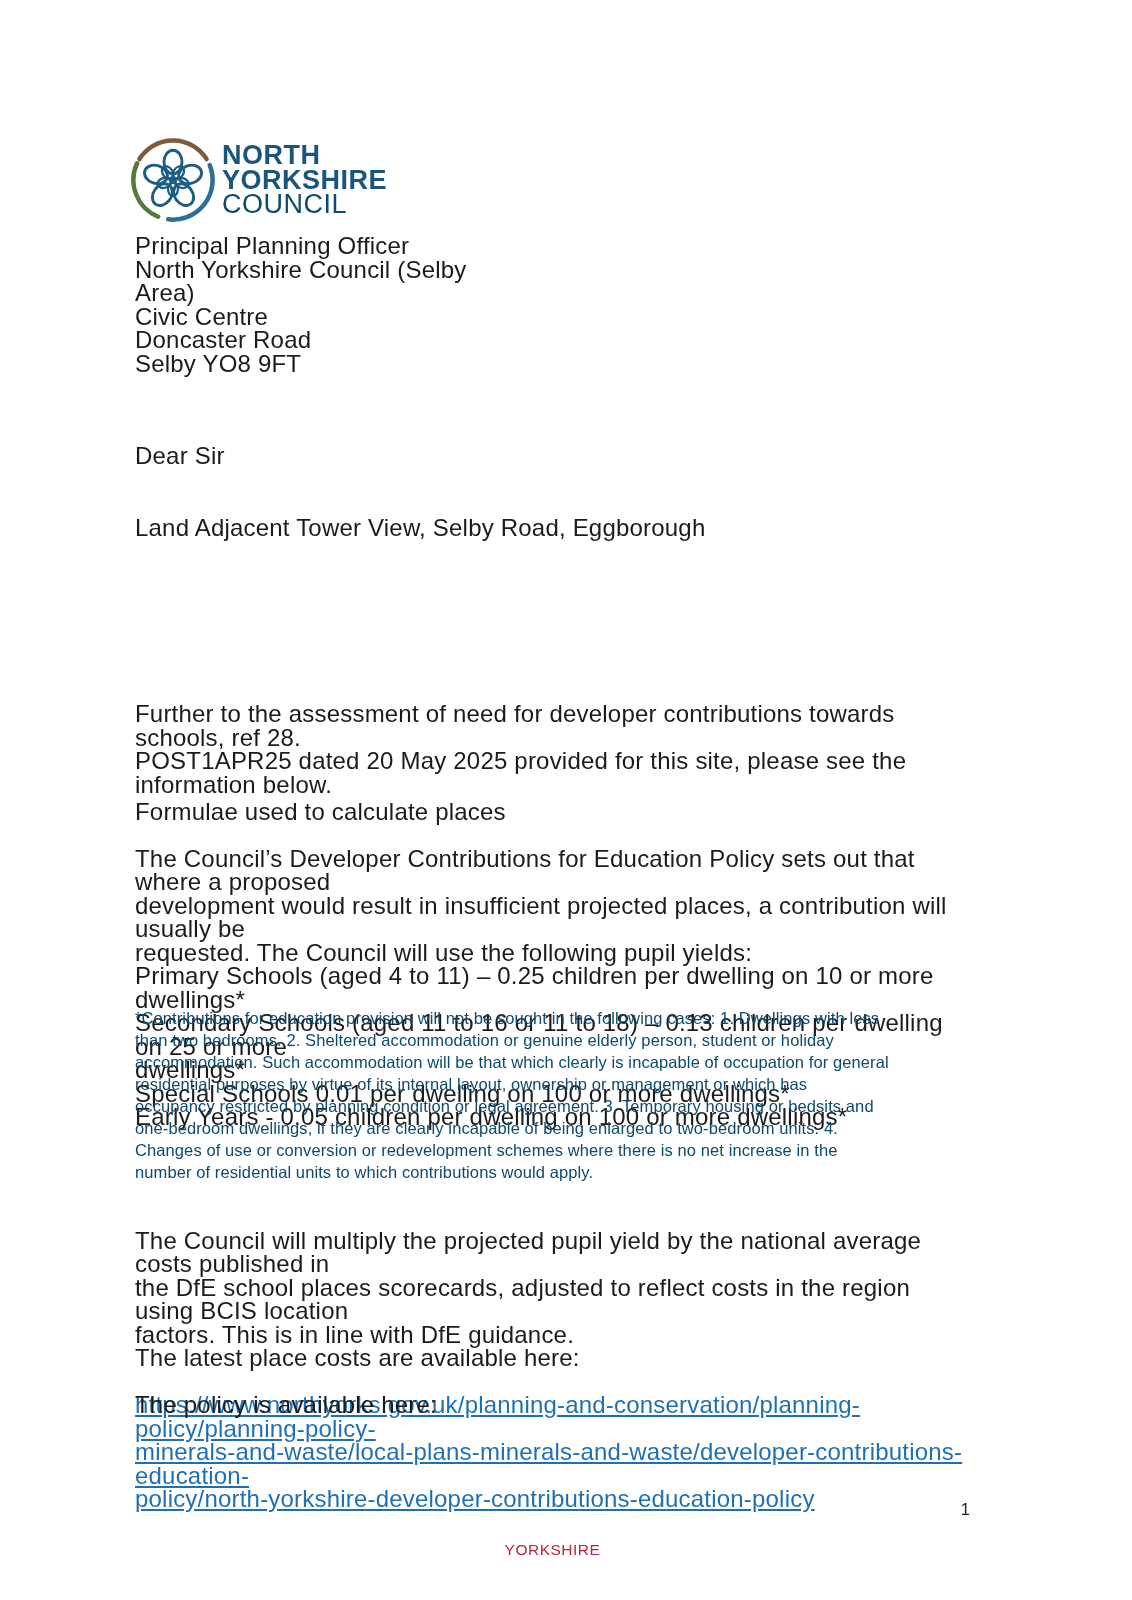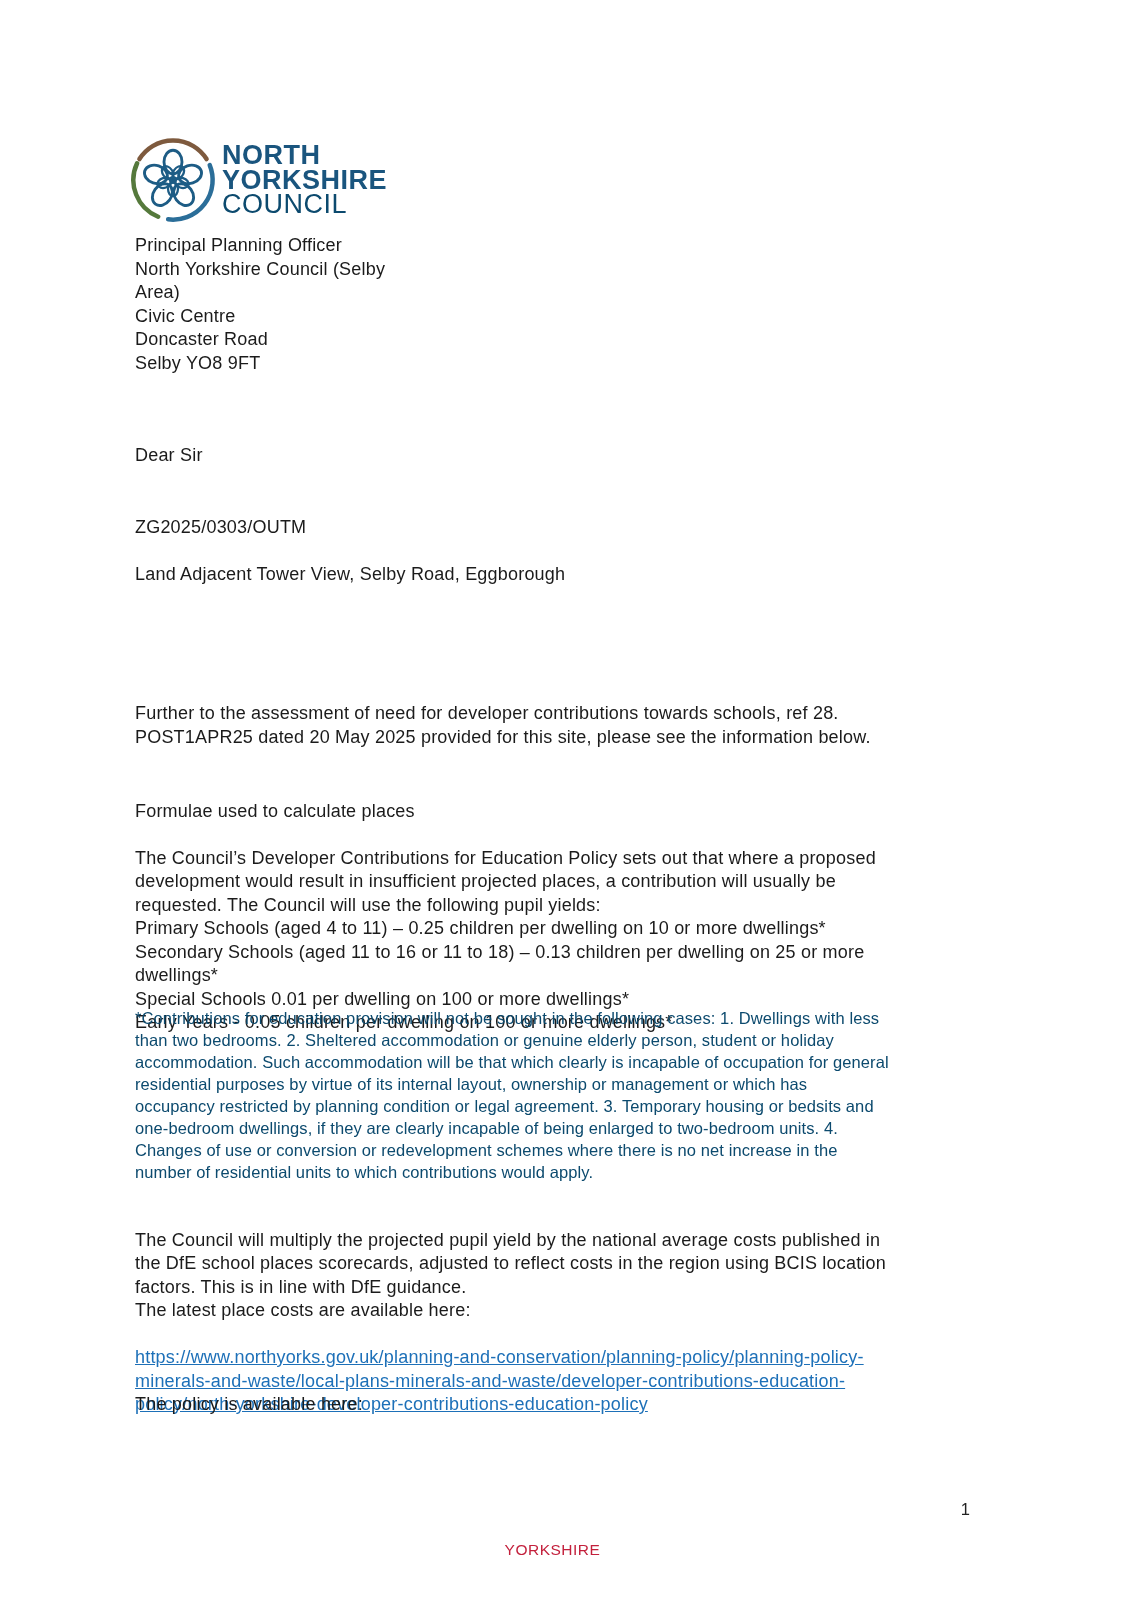--- a/index.html
+++ b/index.html
@@ -17,7 +17,7 @@
   .body-text {
     left: 135px;
     width: 840px;
-    font-size: 18px;
+    font-size: 24px;
     line-height: 23.5px;
     letter-spacing: 0.2px;
     white-space: pre-line;

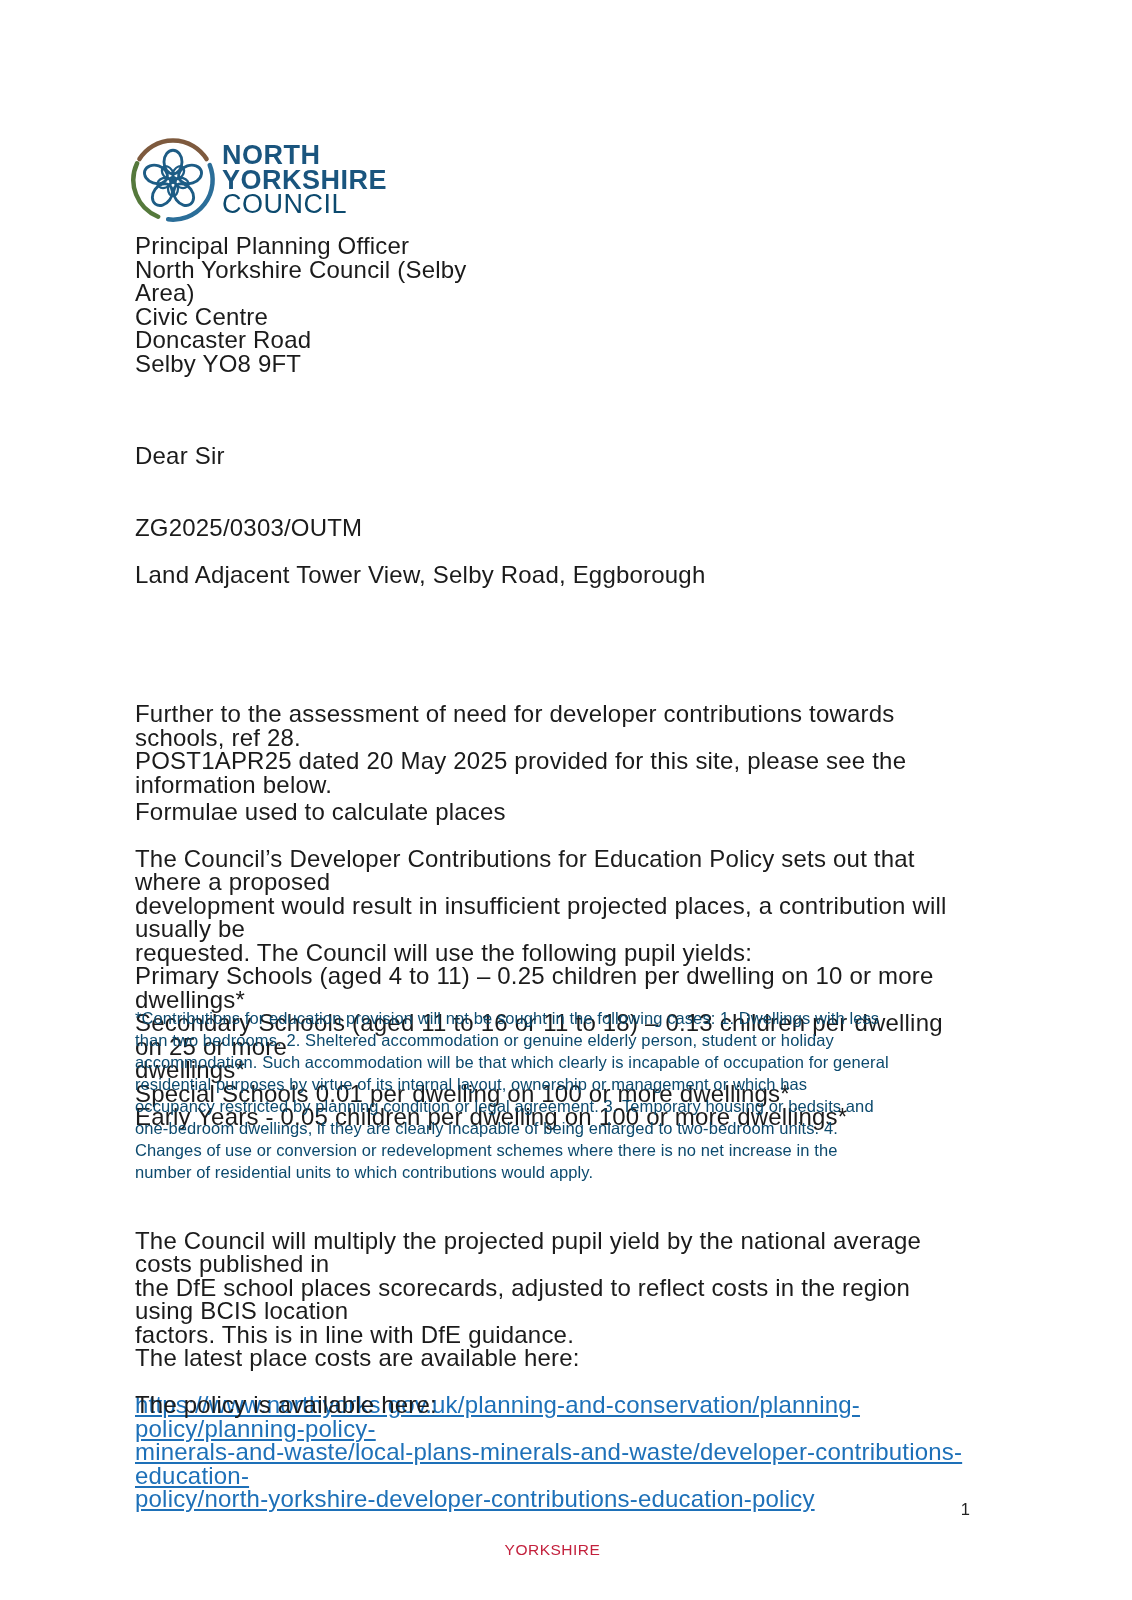--- a/index.html
+++ b/index.html
@@ -123,7 +123,6 @@
   <div class="abs body-text" style="top:444px">Dear Sir</div>
 
   <div class="abs body-text" style="top:492px">
-    <div>ZG2025/0303/OUTM</div>
     <div>Land Adjacent Tower View, Selby Road, Eggborough</div>
   </div>
 

